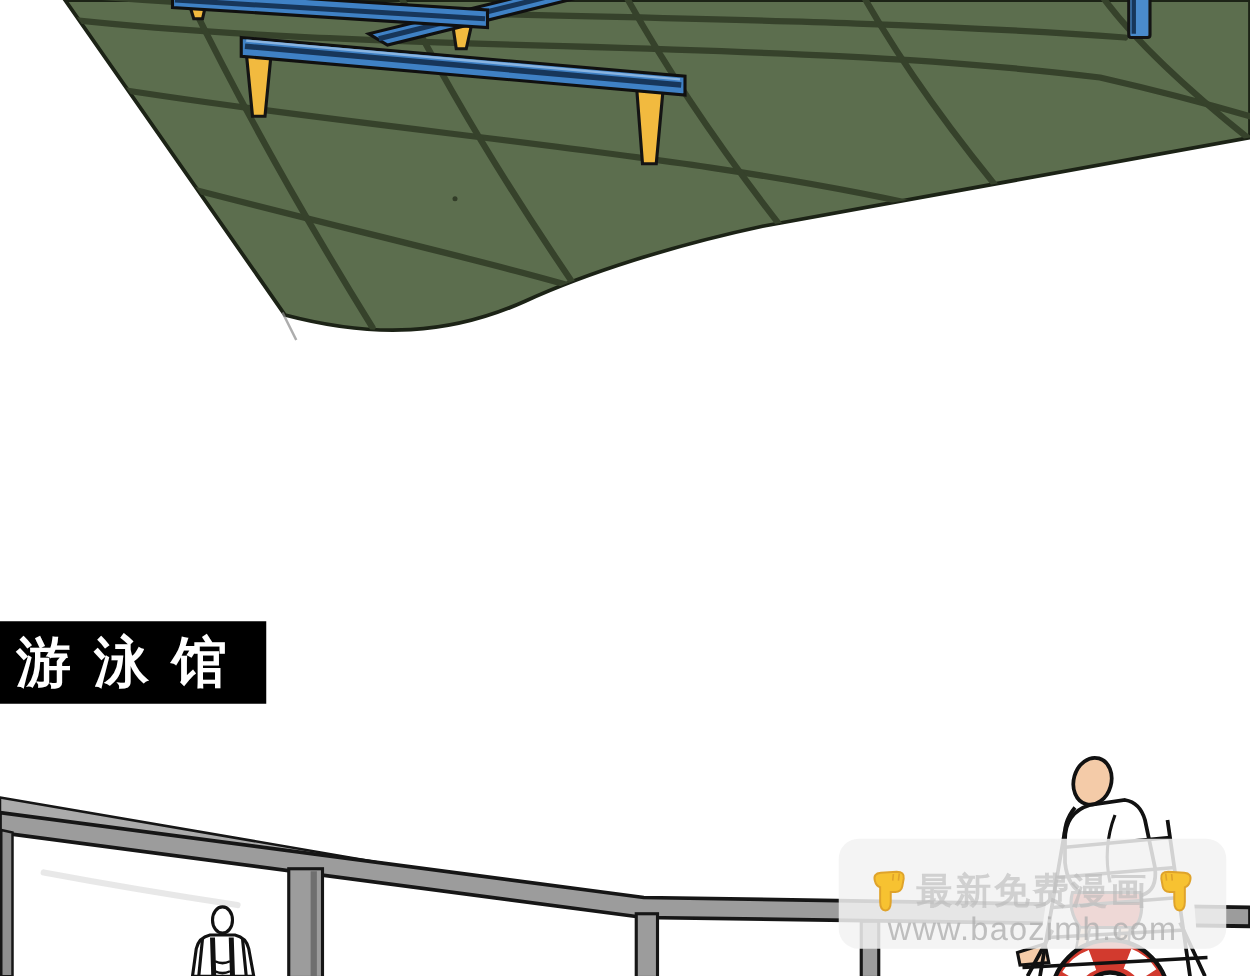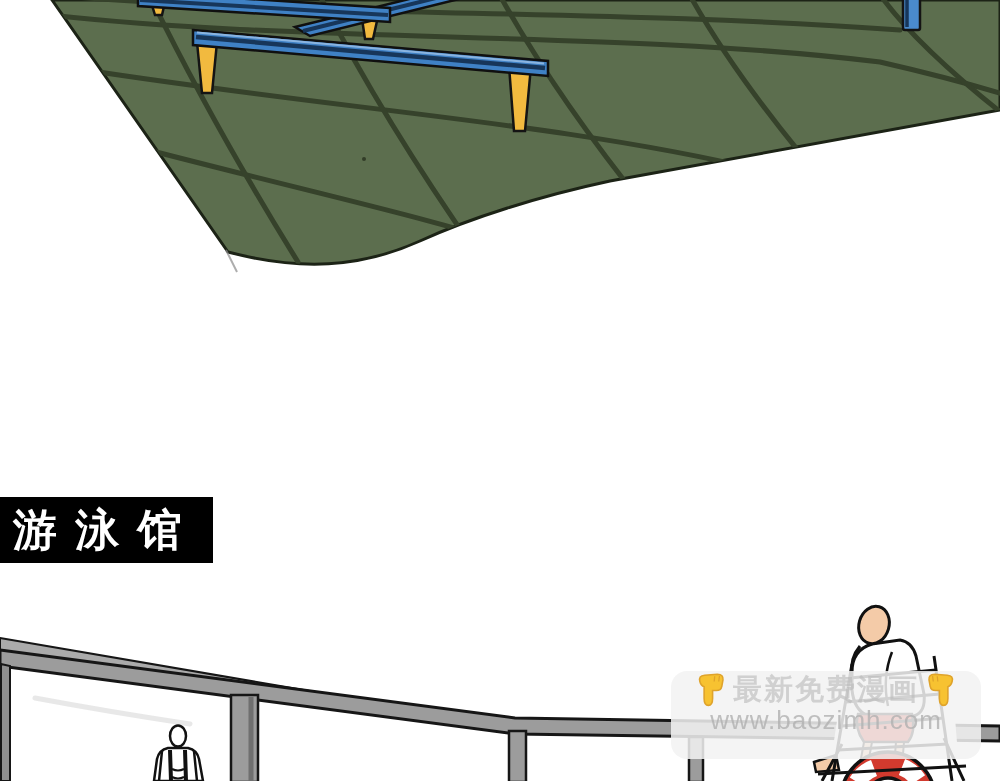--- a/index.html
+++ b/index.html
@@ -13,7 +13,7 @@
   
   .watermark{position:absolute;left:671px;top:671px;width:310px;height:88px;border-radius:16px;
              background:rgba(242,242,242,0.86);display:flex;flex-direction:column;
-             align-items:center;justify-content:flex-start;}
+             align-items:center;justify-content:flex-end;}
   .wm-row1{display:flex;align-items:center;gap:7px;height:38px;}
   .wm-title{font-size:29px;font-weight:bold;color:rgba(186,186,186,0.62);letter-spacing:2px;white-space:nowrap;}
   .wm-url{font-size:26px;color:rgba(176,176,176,0.80);letter-spacing:1px;margin-top:-4px;white-space:nowrap;}

